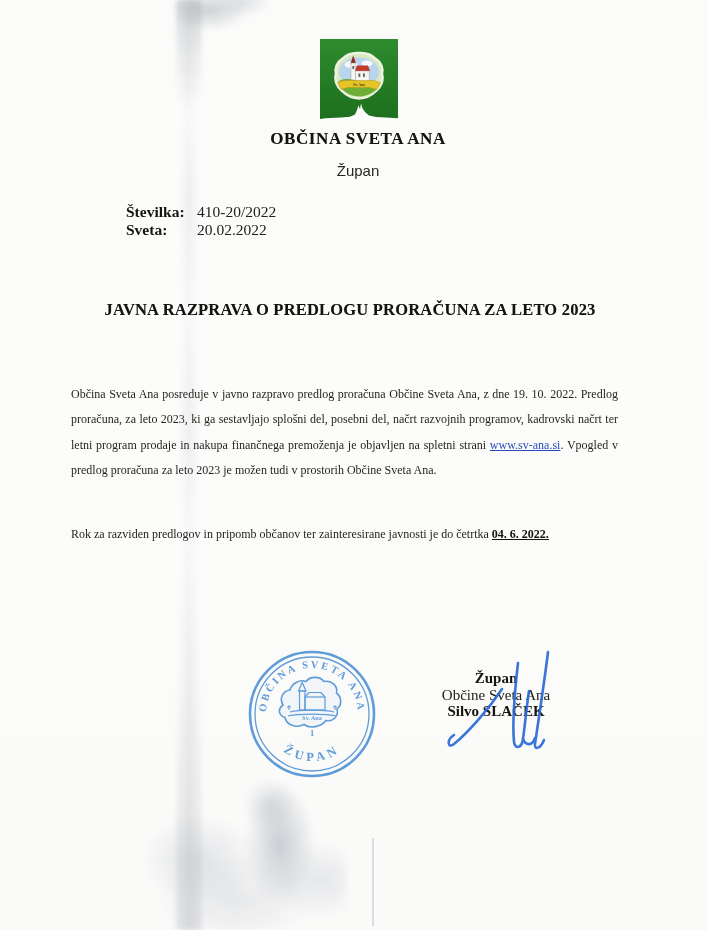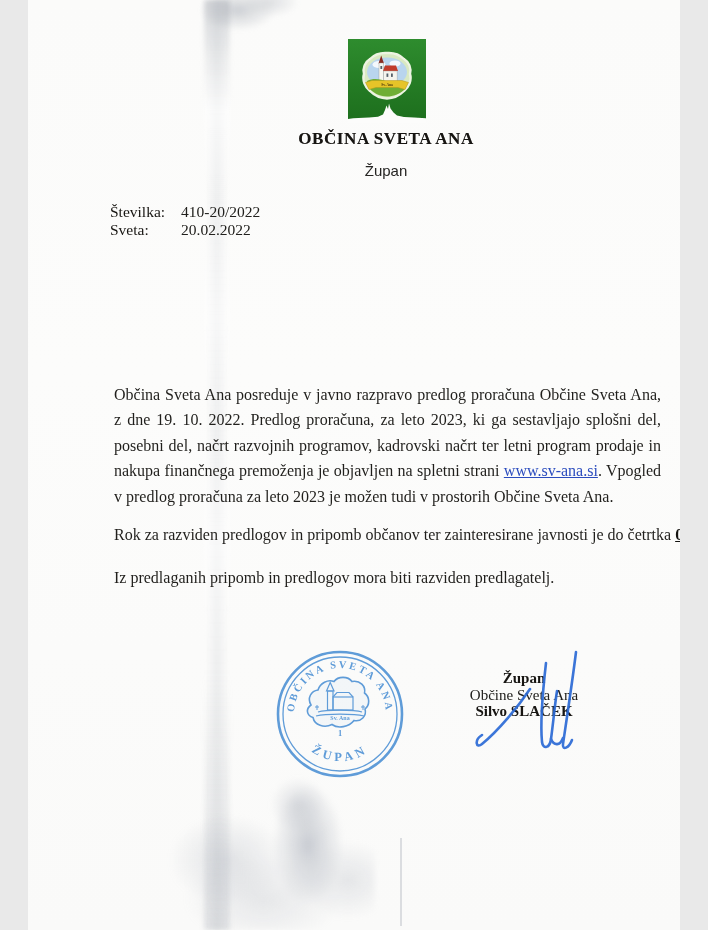--- a/index.html
+++ b/index.html
@@ -4,7 +4,7 @@
 <style>
   html,body{margin:0;padding:0;background:#e9e9e9;}
   .page{
-    position:relative; width:652px; height:930px; margin:0 auto;
+    position:relative; width:708px; height:930px; margin:0 auto;
     background:linear-gradient(180deg,#fbfbfa 0%, #fcfcfb 40%, #fafaf9 100%);
     overflow:hidden;
     font-family:"Liberation Serif", serif;

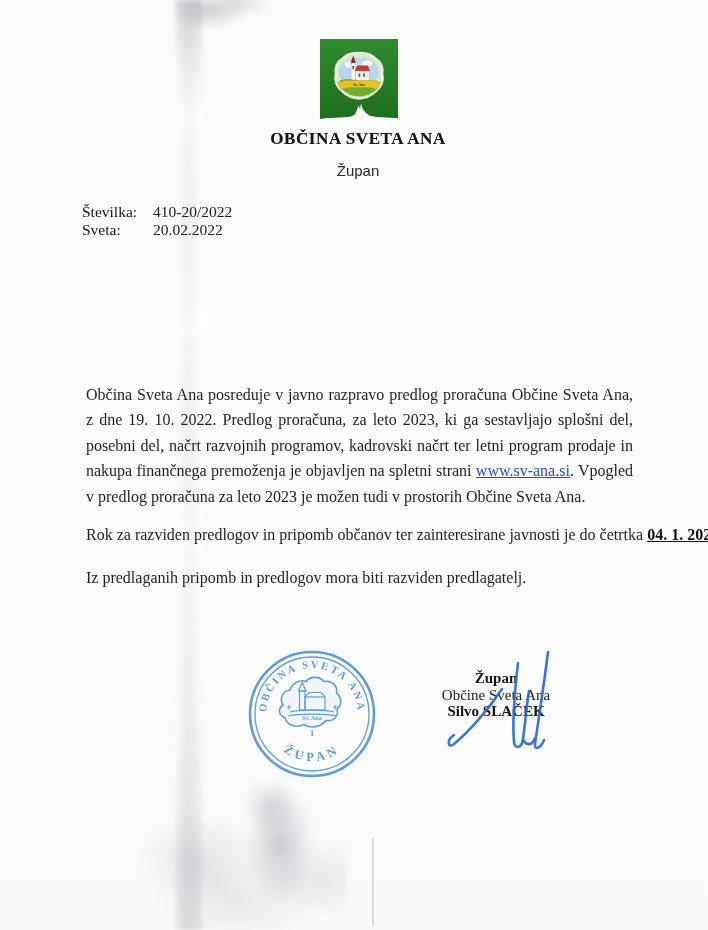--- a/index.html
+++ b/index.html
@@ -62,7 +62,7 @@
   
   .meta{position:absolute; left:82px; top:203px; font-size:15.5px;}
   .meta-row{display:flex; line-height:17.5px;}
-  .meta-label{width:71px; font-weight:normal; color:#171512;}
+  .meta-label{width:71px; font-weight:bold; color:#171512;margin-left:44px;}
   .meta-value{color:#21201d;font-family:Liberation Serif, serif;}
   
   .doc-title{

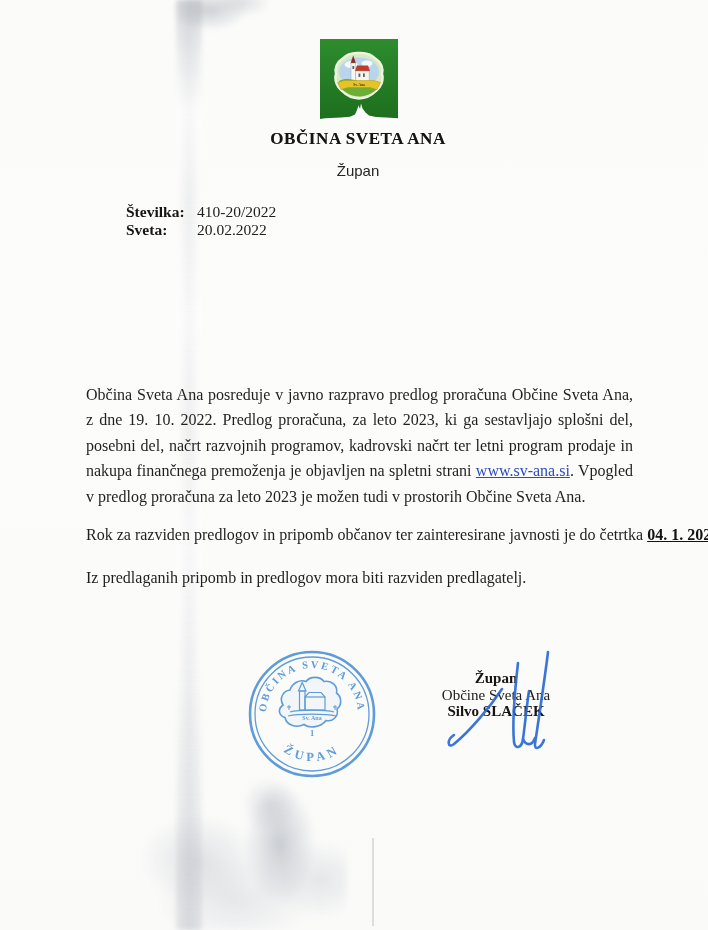--- a/index.html
+++ b/index.html
@@ -150,6 +150,7 @@
     </div>
   </div>
 
+  <div class="doc-title">JAVNA RAZPRAVA O PREDLOGU PRORAČUNA ZA LETO 2023</div>
 
   <div class="para para1">
     <span>Občina Sveta Ana posreduje v javno razpravo predlog proračuna Občine Sveta Ana, z dne 19. 10. 2022. Predlog proračuna, za leto 2023, ki ga sestavljajo splošni del, posebni del, načrt razvojnih programov, kadrovski načrt ter letni program prodaje in nakupa finančnega premoženja je objavljen na spletni strani </span><span class="weblink">www.sv-ana.si</span><span>. Vpogled v predlog proračuna za leto 2023 je možen tudi v prostorih Občine Sveta Ana.</span>

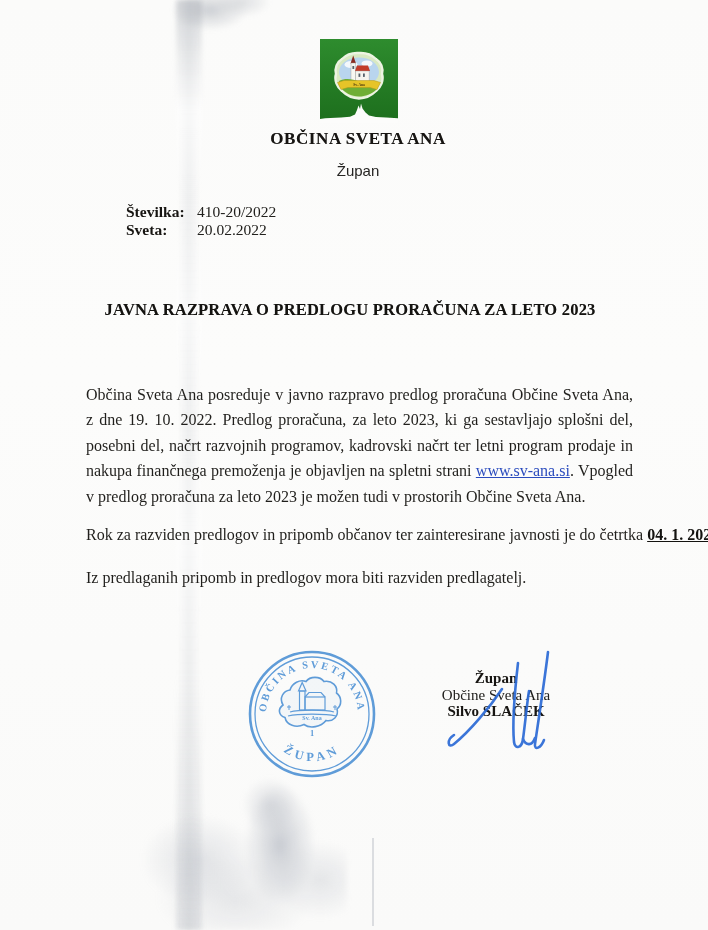--- a/index.html
+++ b/index.html
@@ -70,7 +70,7 @@
     font-size:16.5px; font-weight:bold; letter-spacing:.2px; color:#141310;
     text-shadow:0 0 .5px rgba(0,0,0,.35);
   }
-  .para{position:absolute; left:86px; width:547px; font-size:16px; line-height:25.4px; color:#201f1c;}
+  .para{position:absolute; left:71px; width:547px; font-size:12px; line-height:25.4px; color:#201f1c;}
   .para1{top:382px; text-align:justify;}
   .para2{top:522px; white-space:nowrap;}
   .para3{top:565px;}

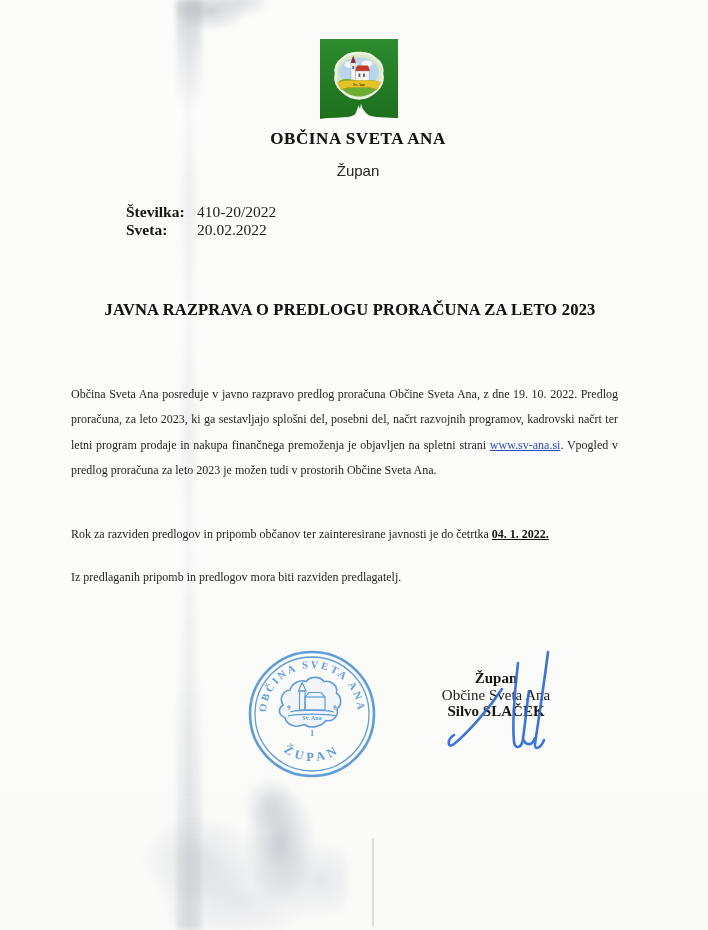--- a/index.html
+++ b/index.html
@@ -157,7 +157,7 @@
   </div>
 
   <div class="para para2">
-    <span>Rok za razviden predlogov in pripomb občanov ter zainteresirane javnosti je do četrtka </span><span class="deadline"> 04. 1. 2022.</span>
+    <span>Rok za razviden predlogov in pripomb občanov ter zainteresirane javnosti je do četrtka </span><span class="deadline"> 04. 6. 2022.</span>
   </div>
 
   <div class="para para3">Iz predlaganih pripomb in predlogov mora biti razviden predlagatelj.</div>

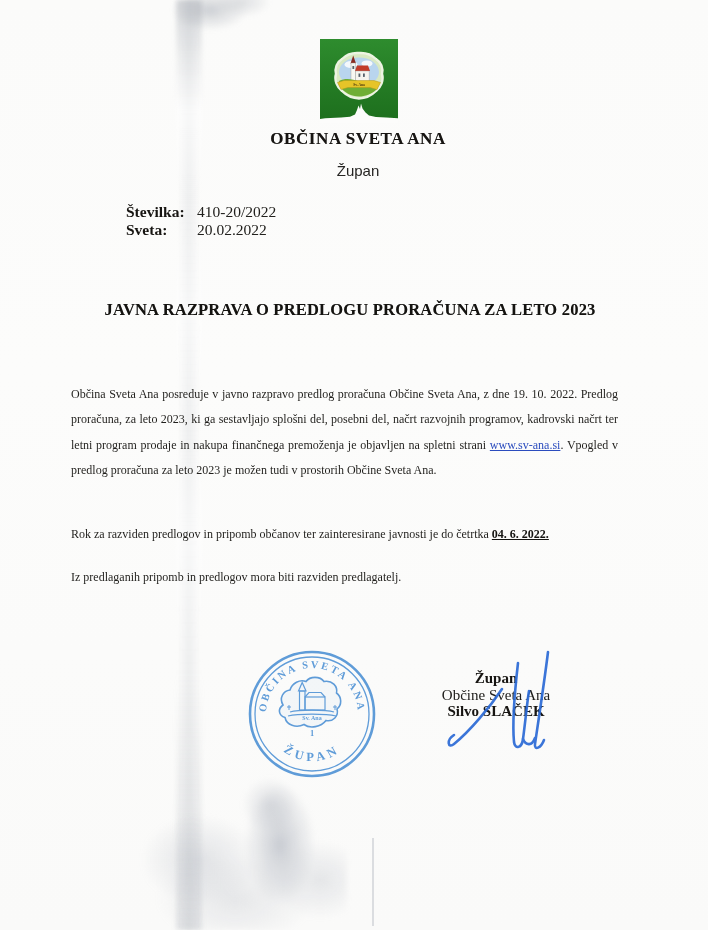--- a/index.html
+++ b/index.html
@@ -160,7 +160,6 @@
     <span>Rok za razviden predlogov in pripomb občanov ter zainteresirane javnosti je do četrtka </span><span class="deadline"> 04. 6. 2022.</span>
   </div>
 
-  <div class="para para3">Iz predlaganih pripomb in predlogov mora biti razviden predlagatelj.</div>
 
   <div class="stamp">
     <svg width="132" height="132" viewBox="0 0 132 132">

